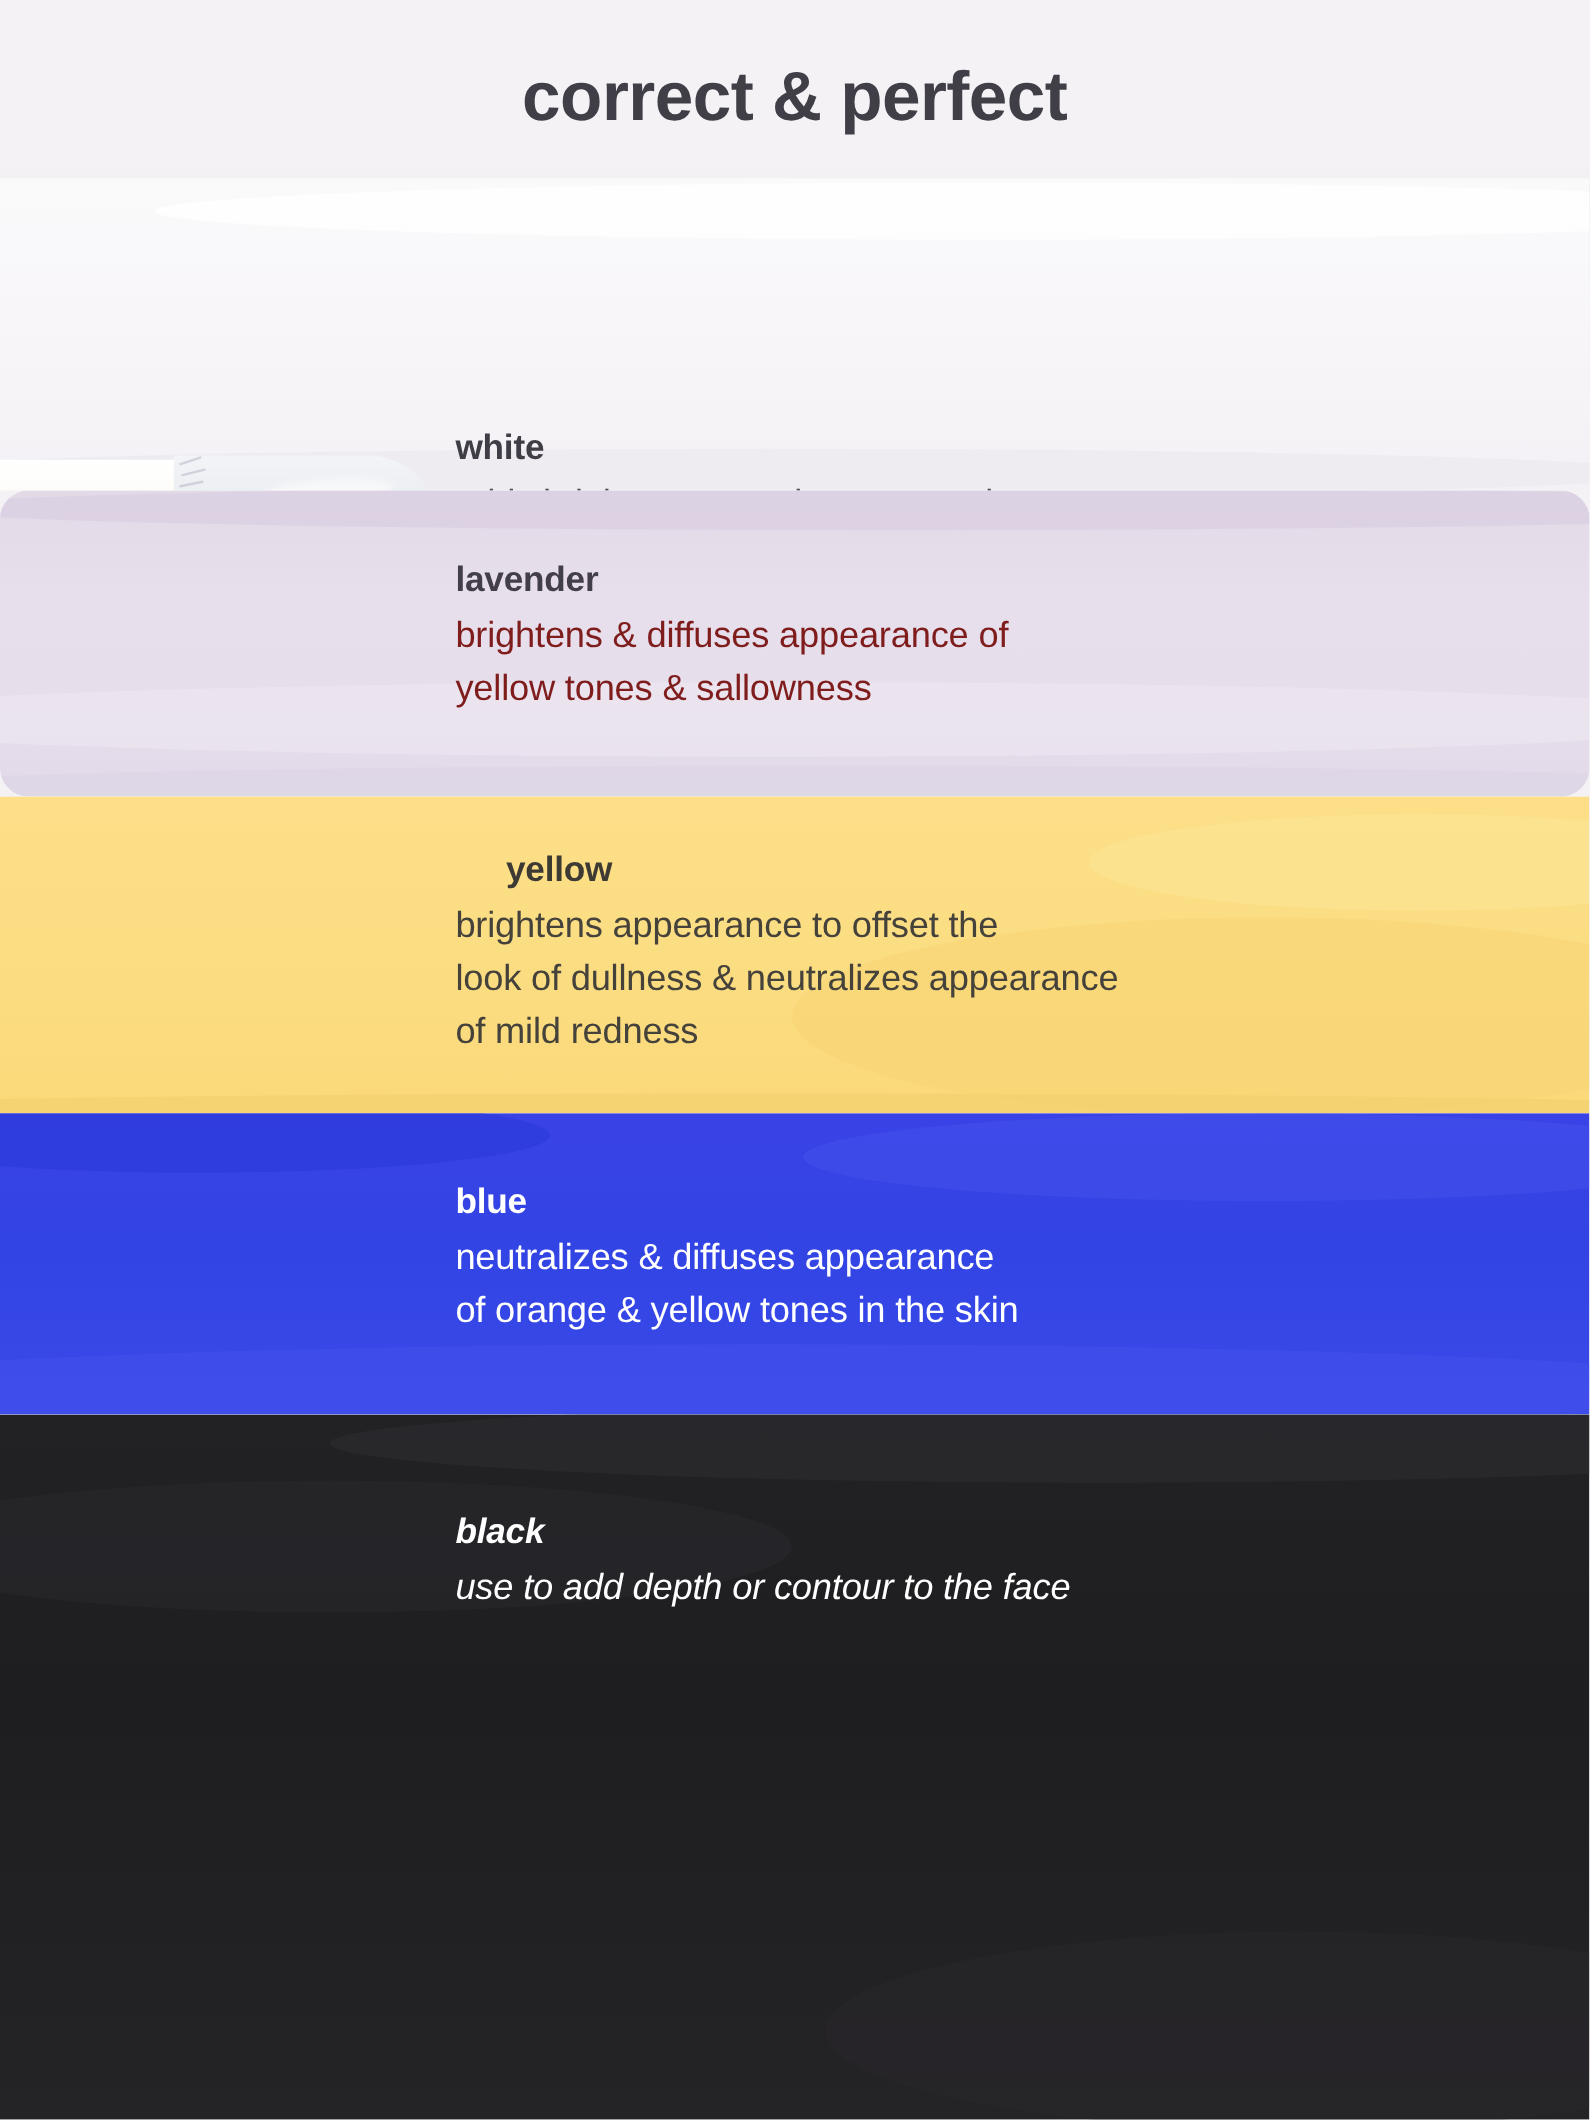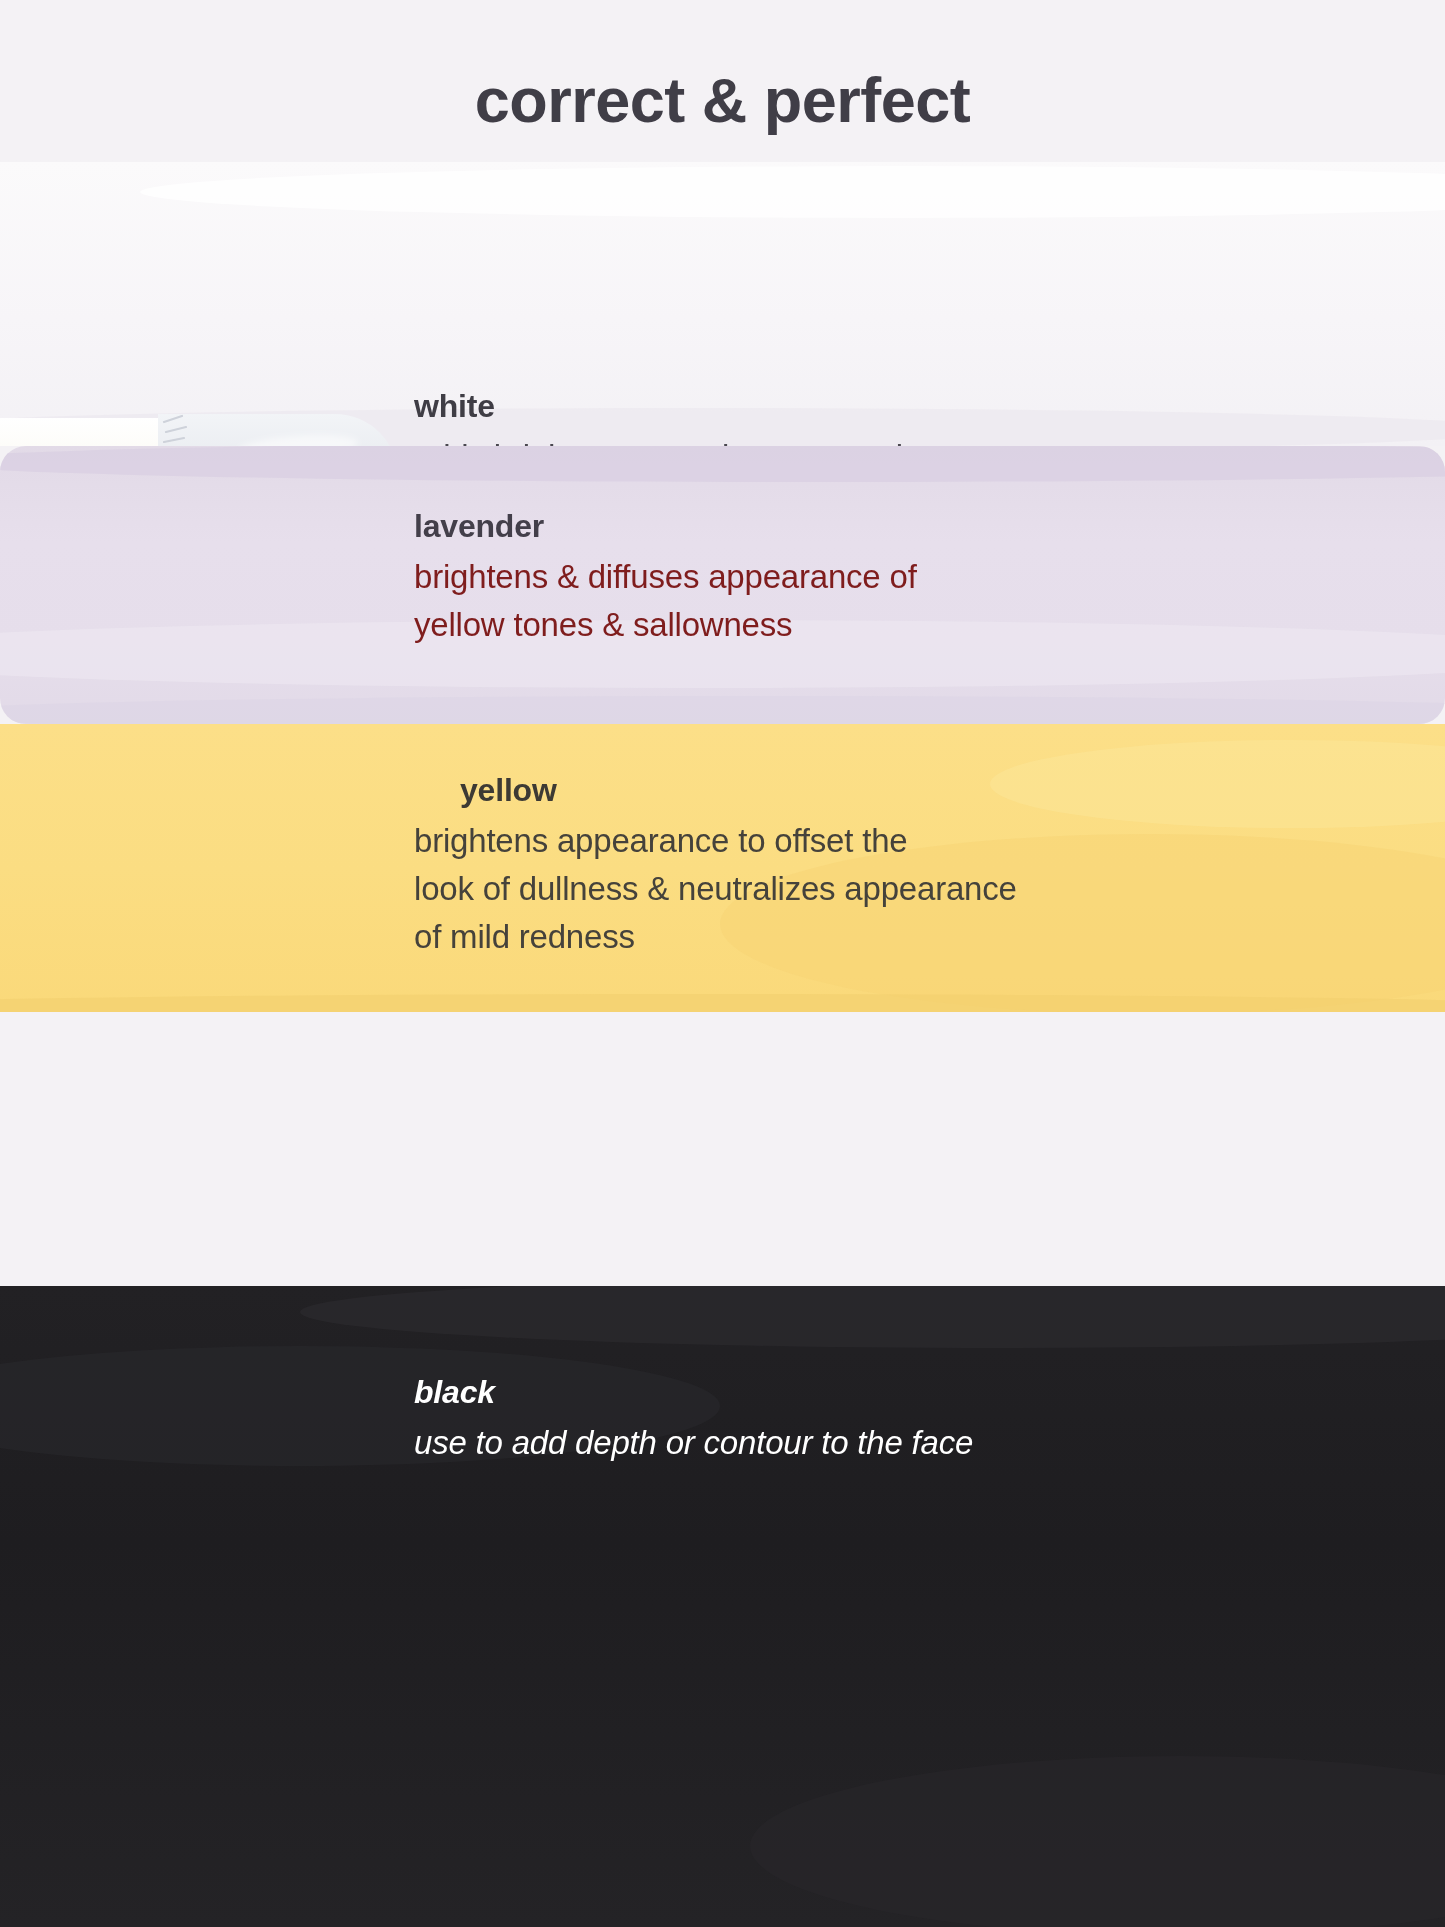--- a/index.html
+++ b/index.html
@@ -17,7 +17,7 @@
 
   
   .header {
-    position:absolute; left:0; top:12px;
+    position:absolute; left:0; top:0;
     width:1445px; height:190px;
     background:linear-gradient(#f4f2f5 0%, #f4f2f5 78%, #efedf0 100%);
     display:flex; align-items:flex-start; justify-content:center;

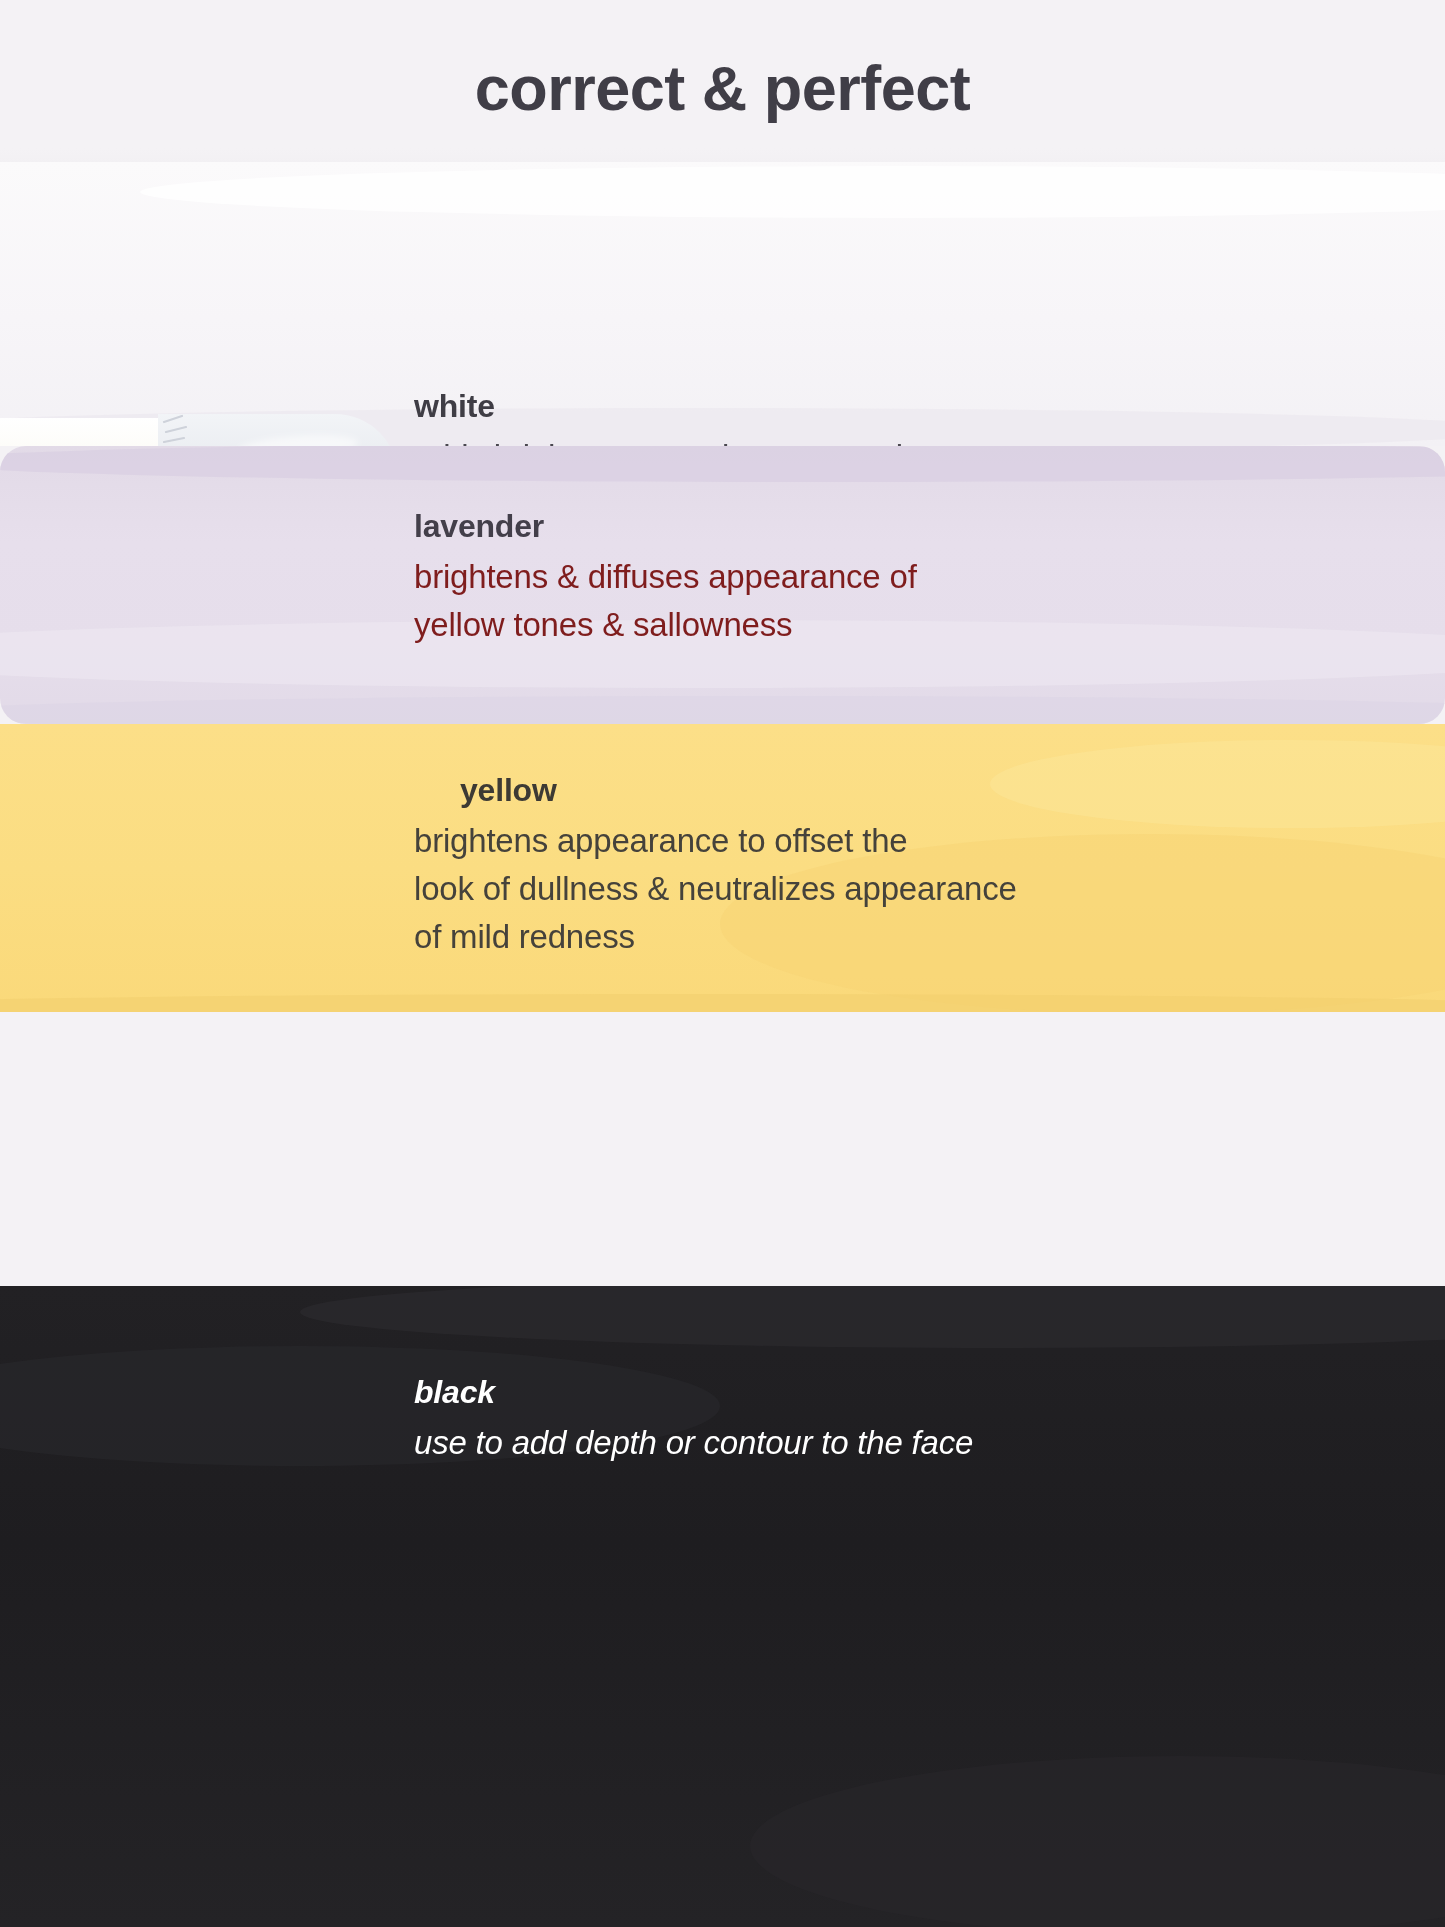--- a/index.html
+++ b/index.html
@@ -180,6 +180,20 @@
     </div>
   </div>
 
+  <div class="shade-row" id="sec-blue">
+    <div class="row-bg"></div>
+    <svg class="smear" style="top:0;height:274px;" viewBox="0 0 1445 274" preserveAspectRatio="none">
+      <ellipse cx="180" cy="20" rx="320" ry="34" fill="#2a39d8" opacity="0.6"></ellipse>
+      <ellipse cx="1150" cy="40" rx="420" ry="40" fill="#4352ec" opacity="0.5"></ellipse>
+      <ellipse cx="700" cy="250" rx="900" ry="40" fill="#4754ee" opacity="0.45"></ellipse>
+    </svg>
+
+    <div class="txt" style="top:62px;">
+      <div class="shade-name" style="color:#ffffff;">blue</div>
+      <div class="shade-desc" style="color:#ffffff;">neutralizes &amp; diffuses appearance
+of orange &amp; yellow tones in the skin</div>
+    </div>
+  </div>
 
   <div class="shade-row" id="sec-black">
     <div class="row-bg"></div>

